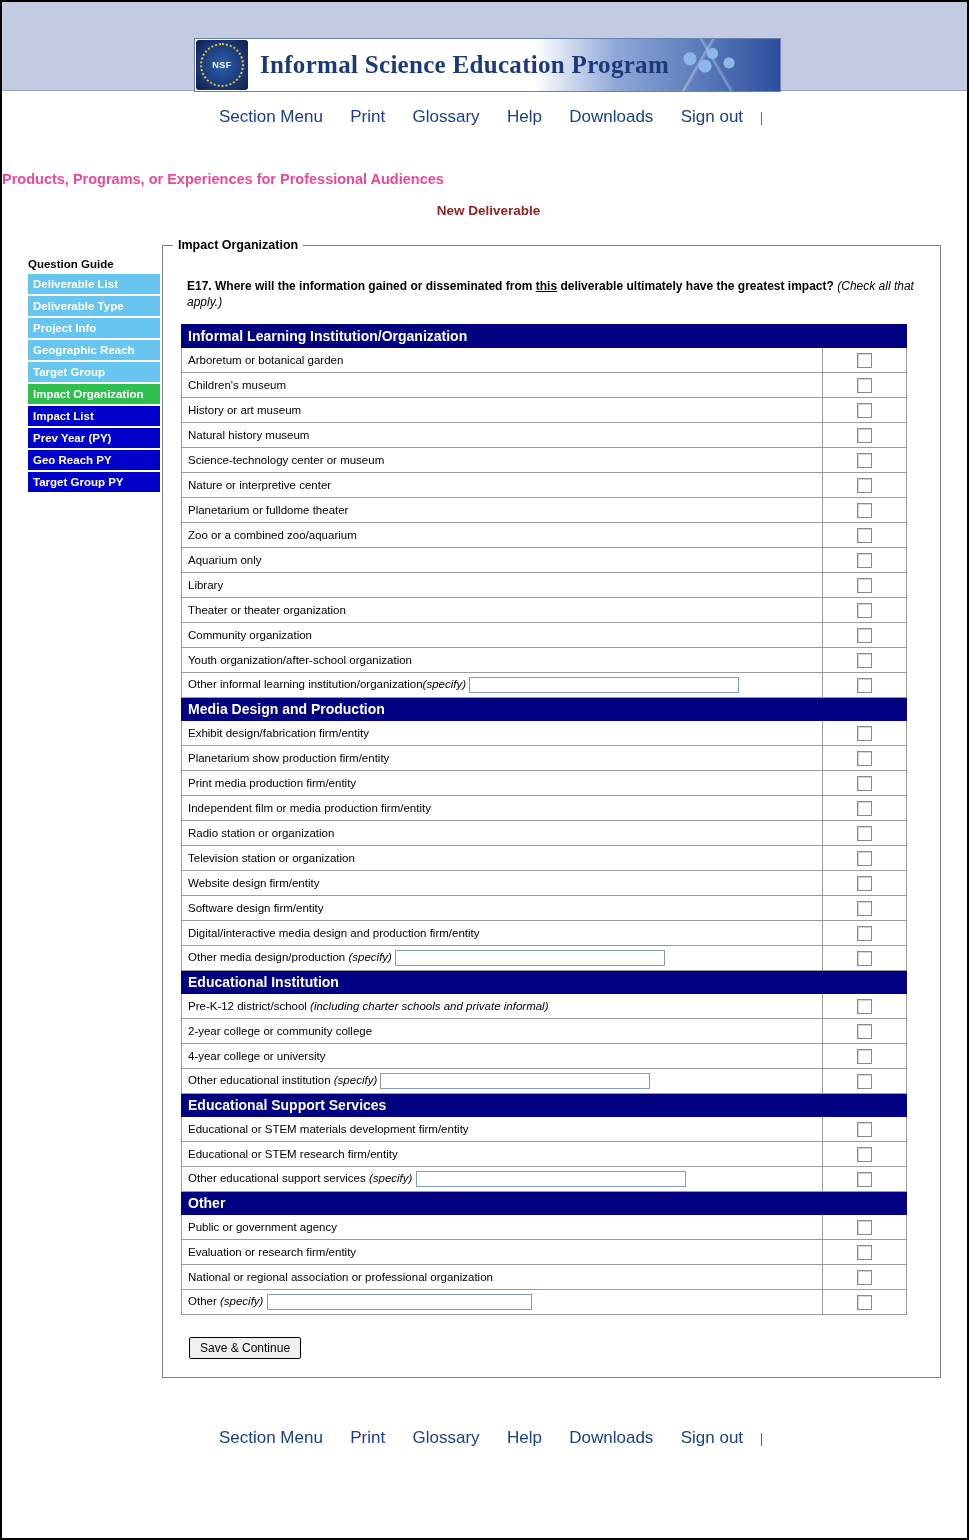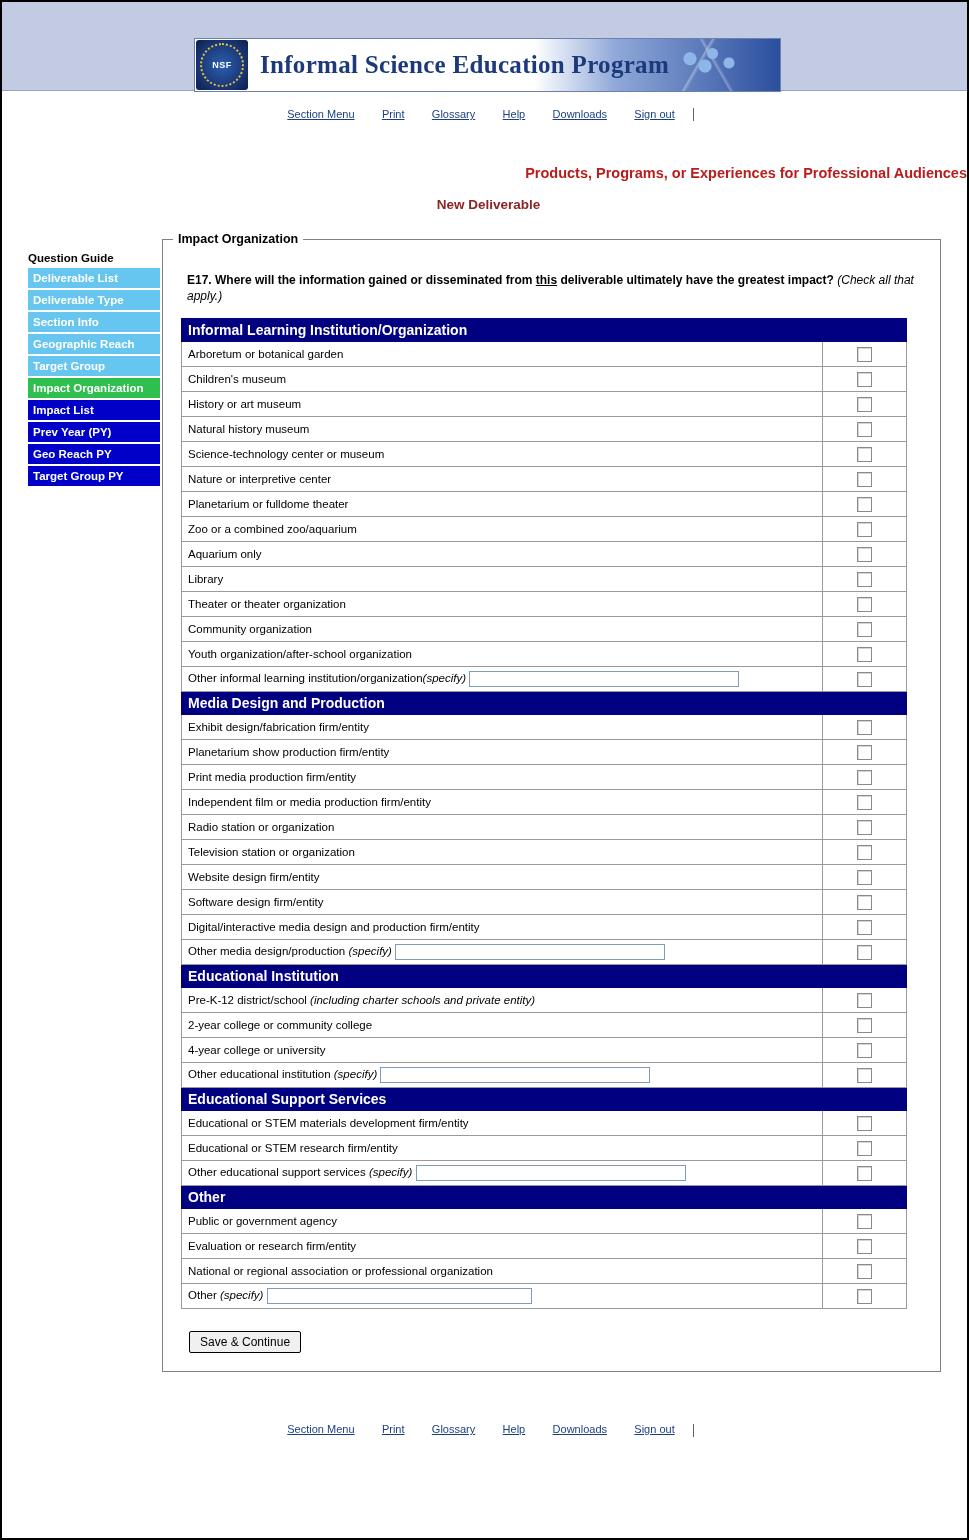--- a/index.html
+++ b/index.html
@@ -98,8 +98,7 @@
   }
   .navlinks a {
     color: #1b3f86;
-    font-size: 11px;
-    text-decoration: underline;
+    font-size: 17px;
     margin: 8px 12px;
     cursor: pointer;
   }

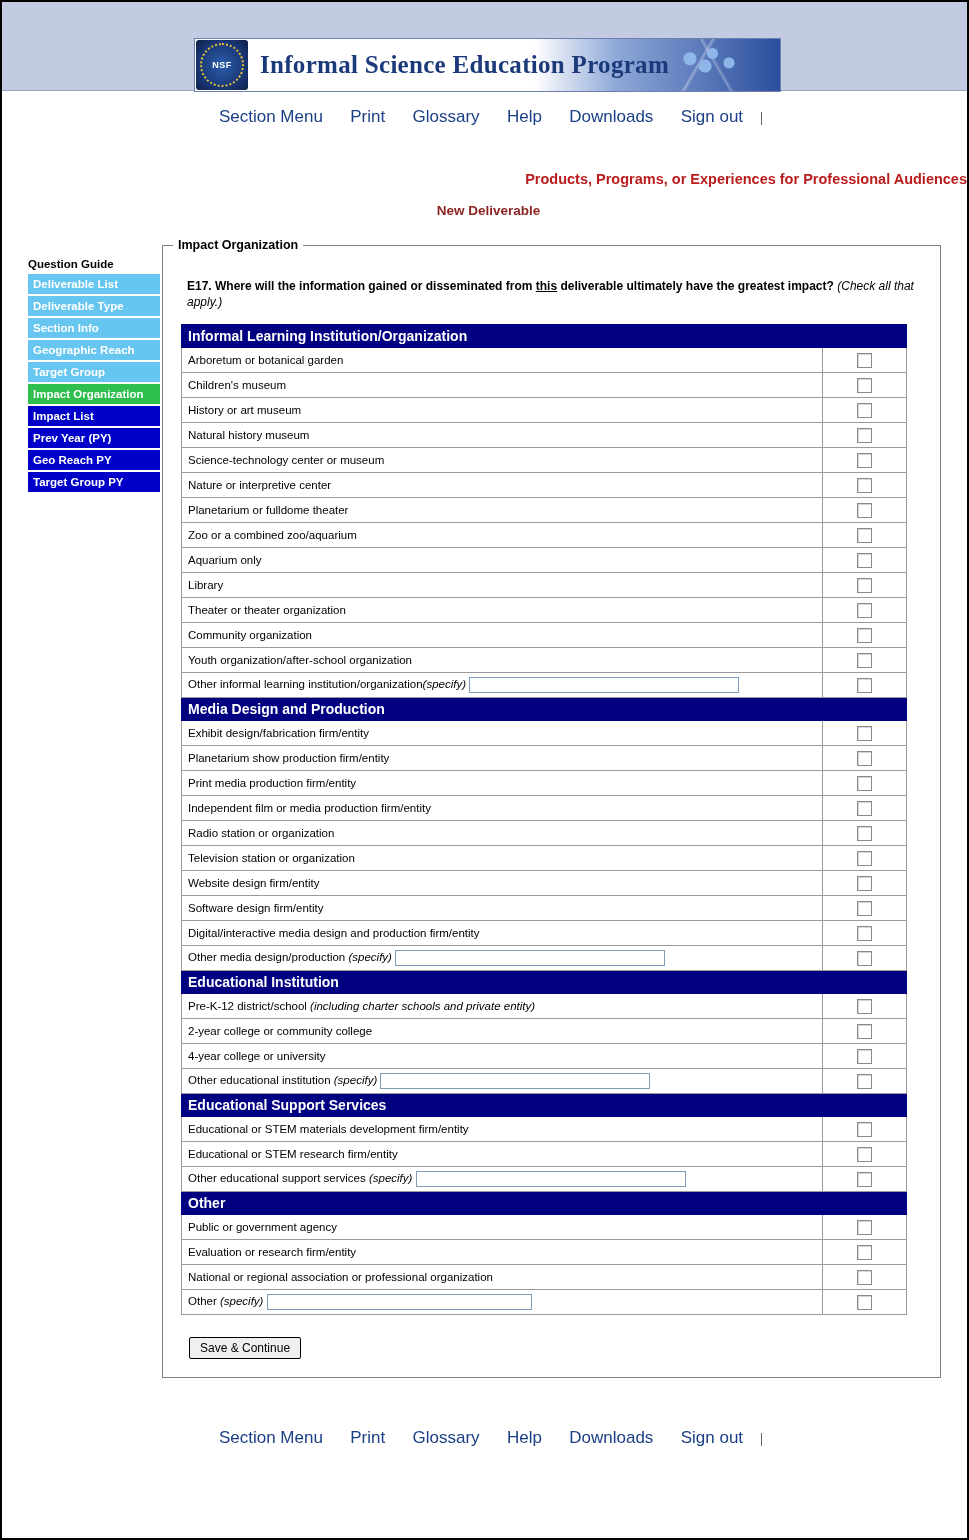--- a/index.html
+++ b/index.html
@@ -111,10 +111,10 @@
   }
   
   .page-title {
-    text-align: right;
+    text-align: left;
     font-size: 14.5px;
     font-weight: bold;
-    color: #b91c1c;
+    color: #ec4899;
     margin-top: 40px;
   }
   .page-subtitle {

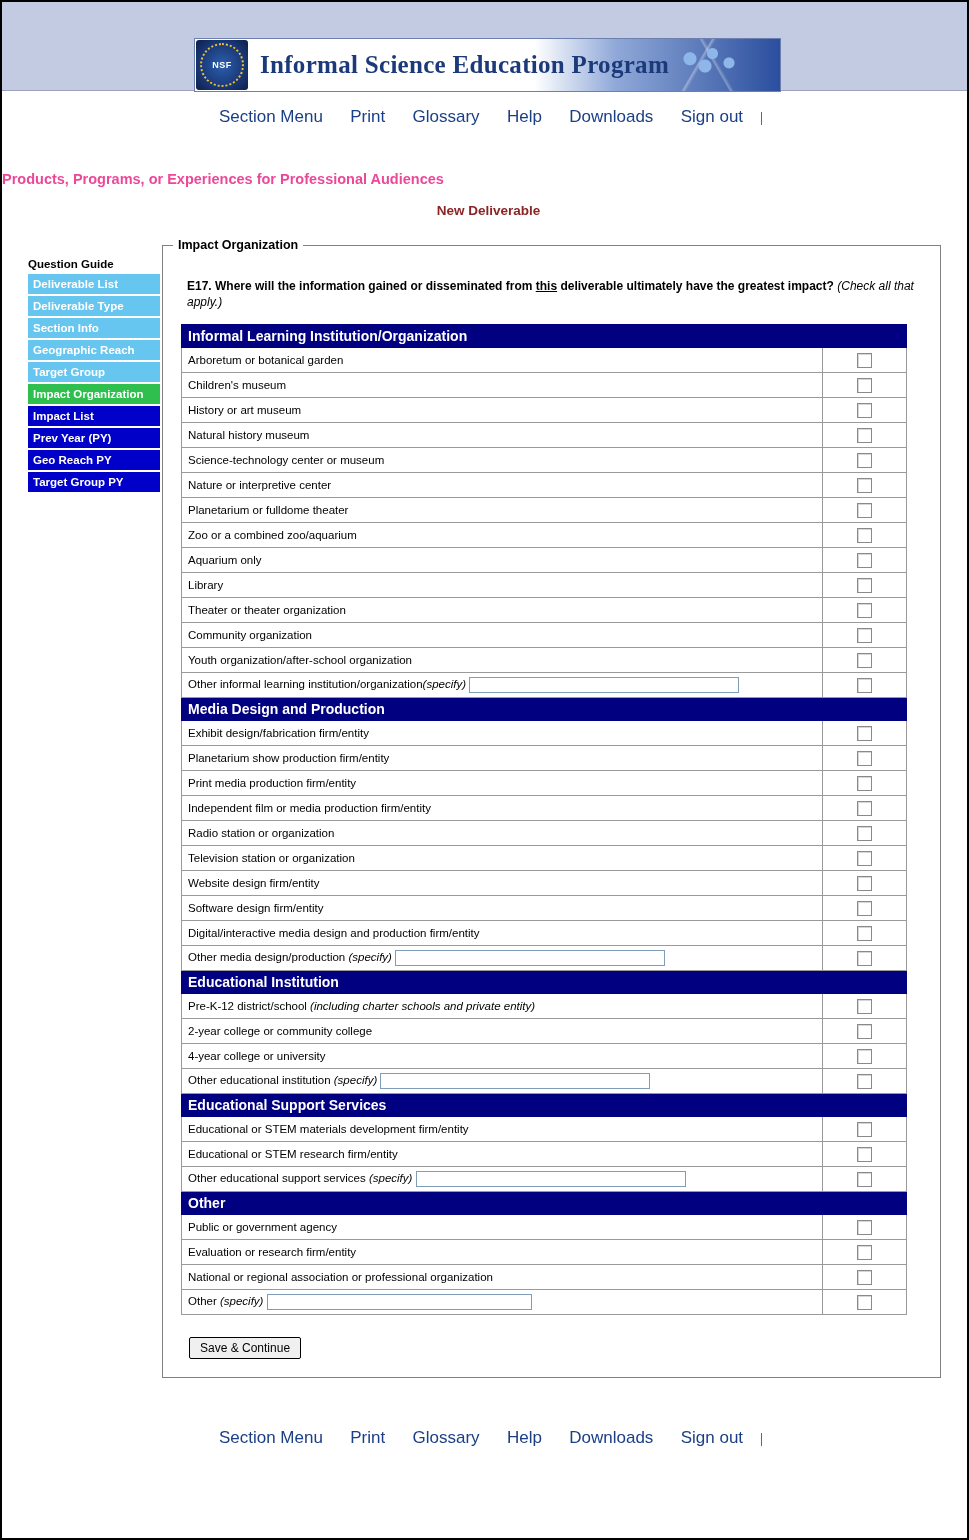--- a/index.html
+++ b/index.html
@@ -278,7 +278,7 @@
       <div class="qg-title">Question Guide</div>
       <div class="qg-item qg-lightblue"><span>Deliverable List</span></div>
       <div class="qg-item qg-lightblue"><span>Deliverable Type</span></div>
-      <div class="qg-item qg-lightblue"><span>Section Info</span></div>
+      <div class="qg-item qg-lightblue"><span>Project Info</span></div>
       <div class="qg-item qg-lightblue"><span>Geographic Reach</span></div>
       <div class="qg-item qg-lightblue"><span>Target Group</span></div>
       <div class="qg-item qg-green"><span>Impact Organization</span></div>

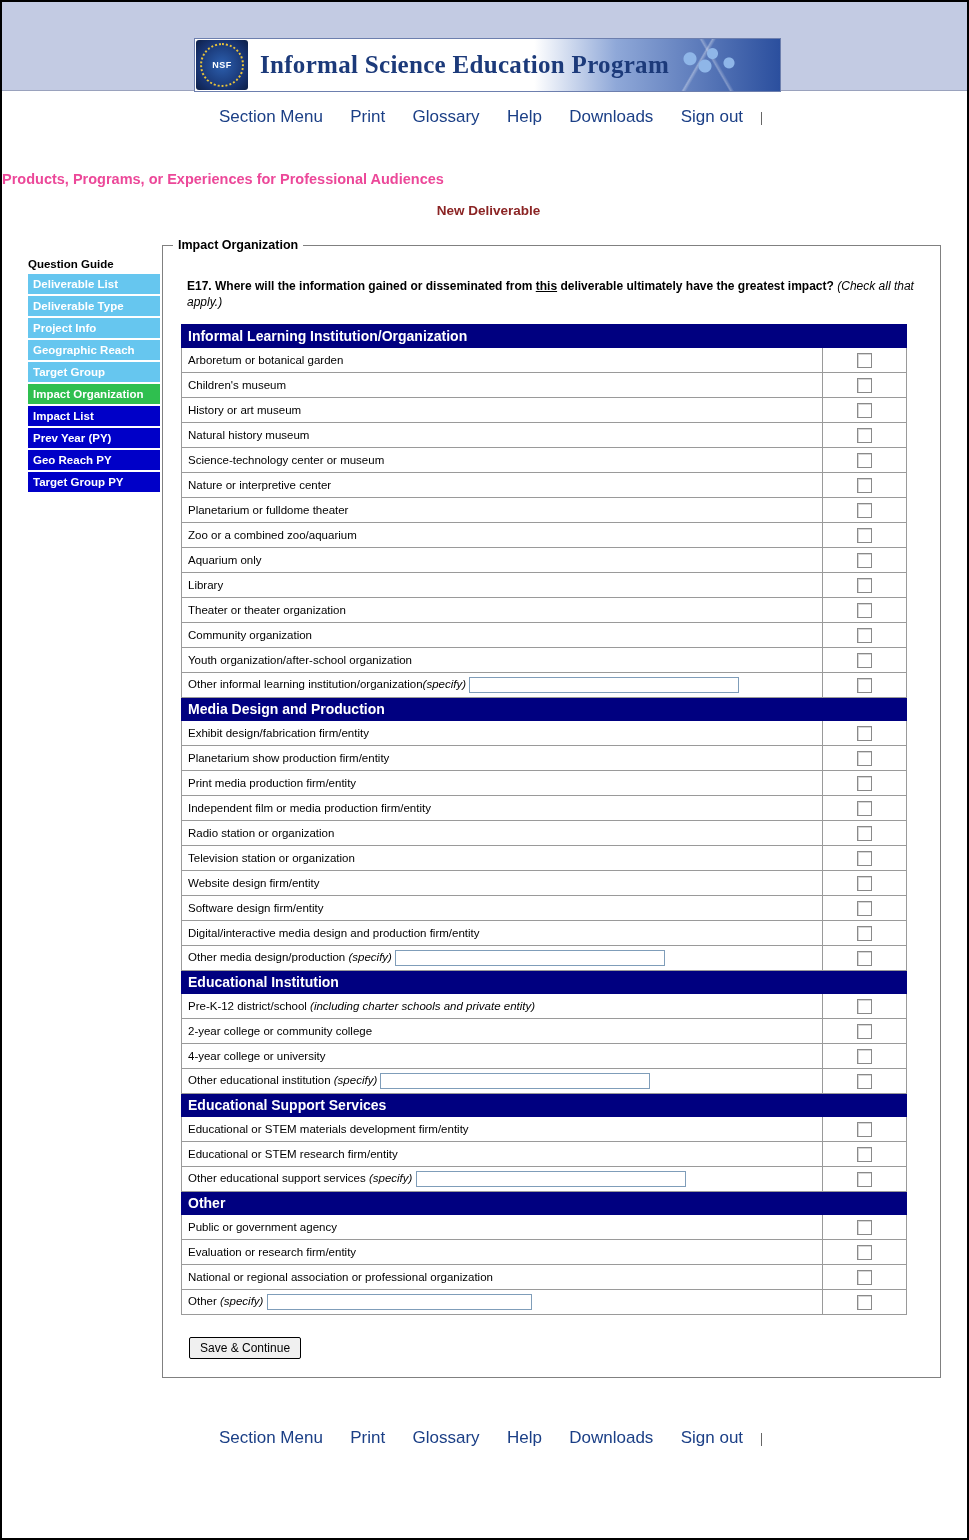--- a/index.html
+++ b/index.html
@@ -419,7 +419,7 @@
                 <td colspan="2">Educational Institution</td>
               </tr>
             <tr>
-                <td class="label-cell"><span>Pre-K-12 district/school </span><i>(including charter schools and private entity)</i></td>
+                <td class="label-cell"><span>Pre-K-12 district/school </span><i>(including charter schools and private informal)</i></td>
                 <td class="check-cell"><span class="cb"></span></td>
               </tr>
             <tr>

